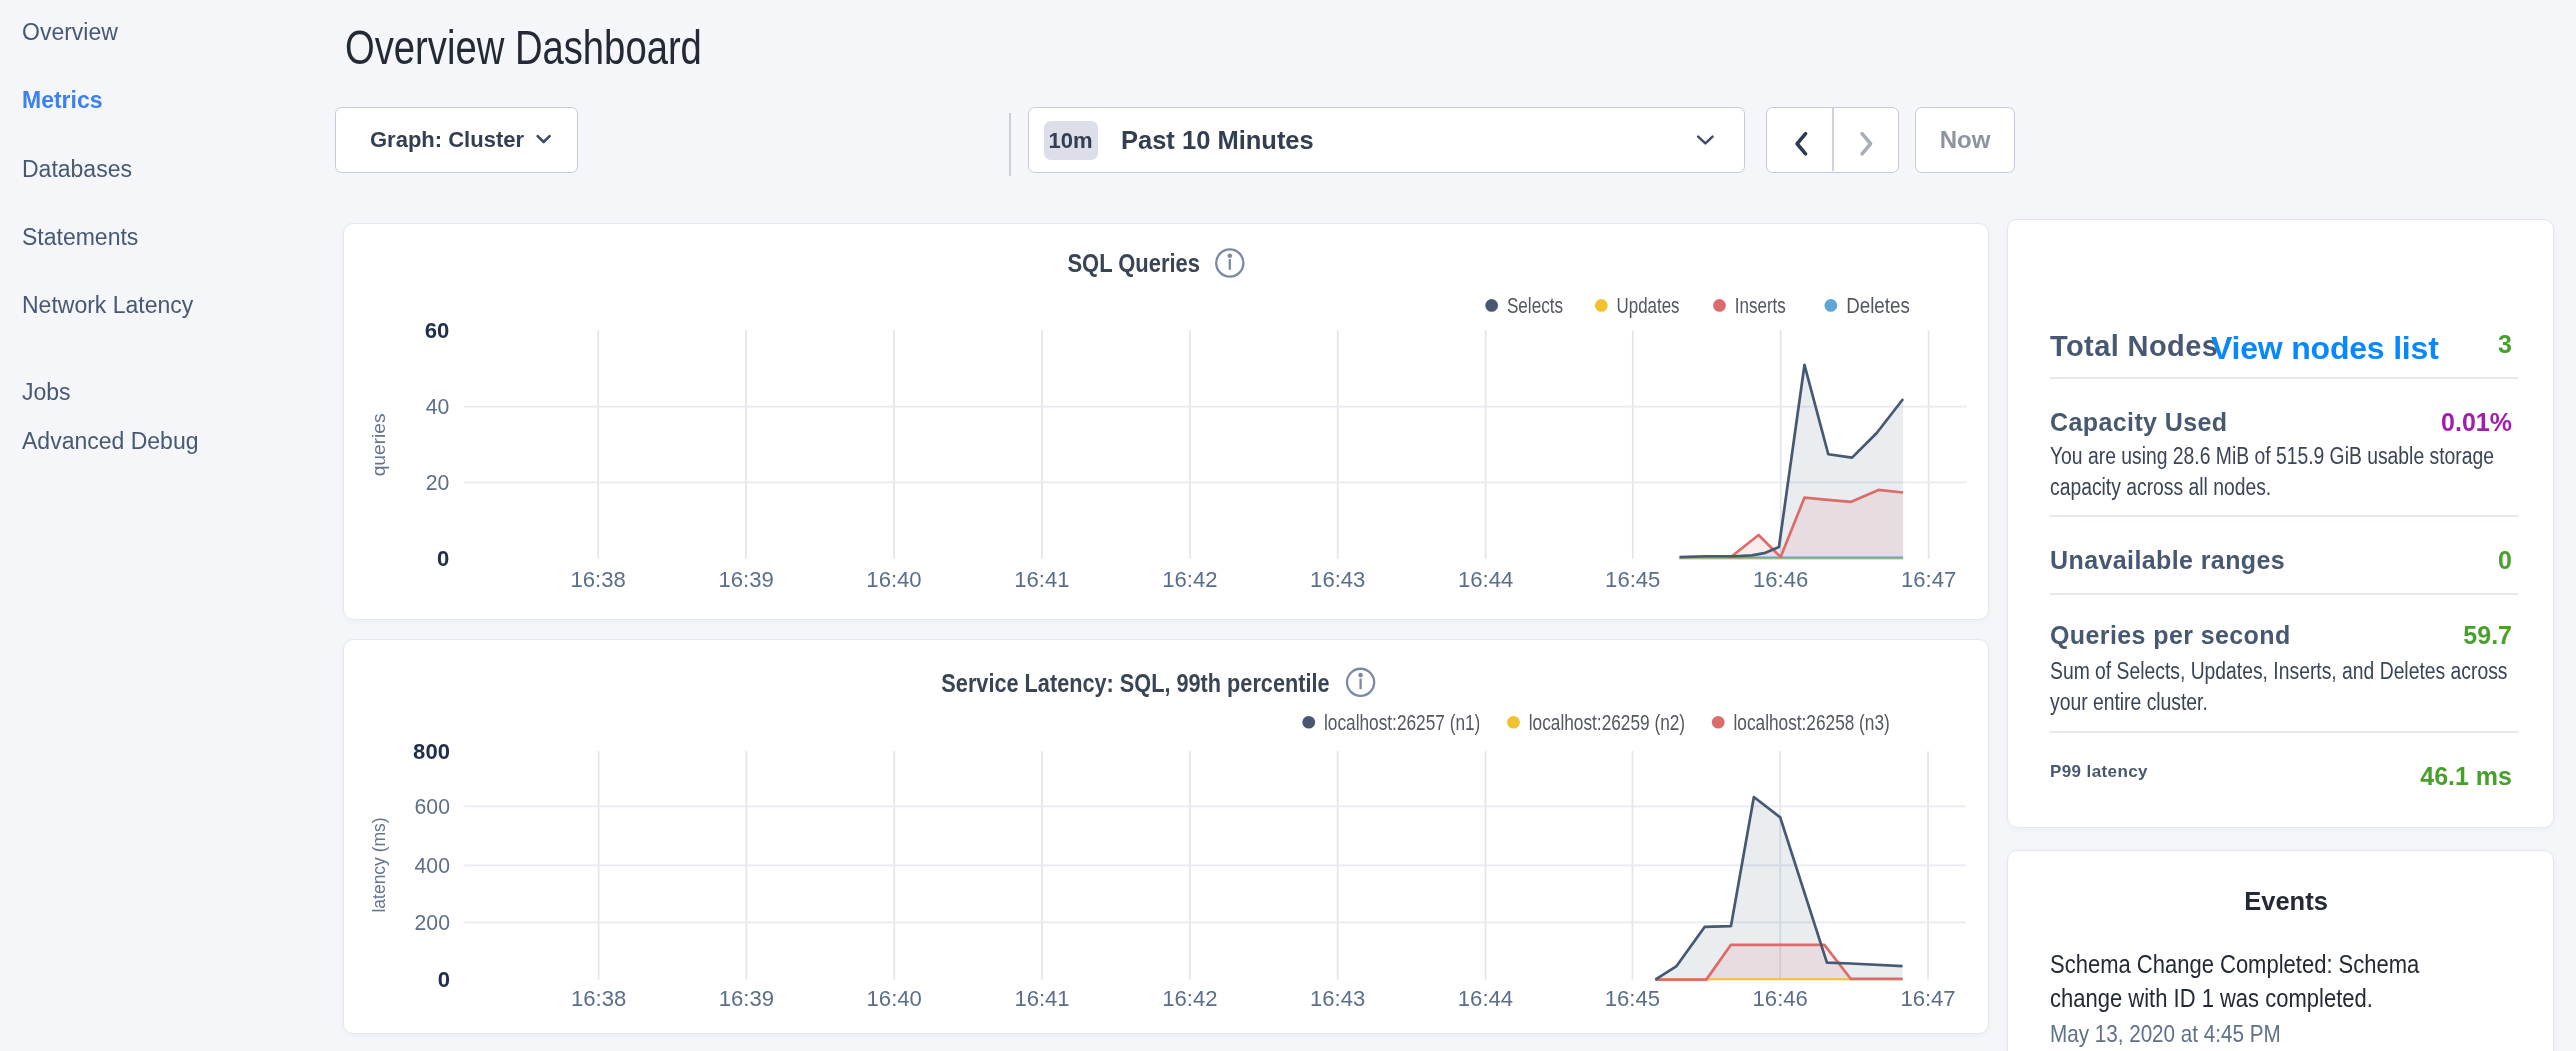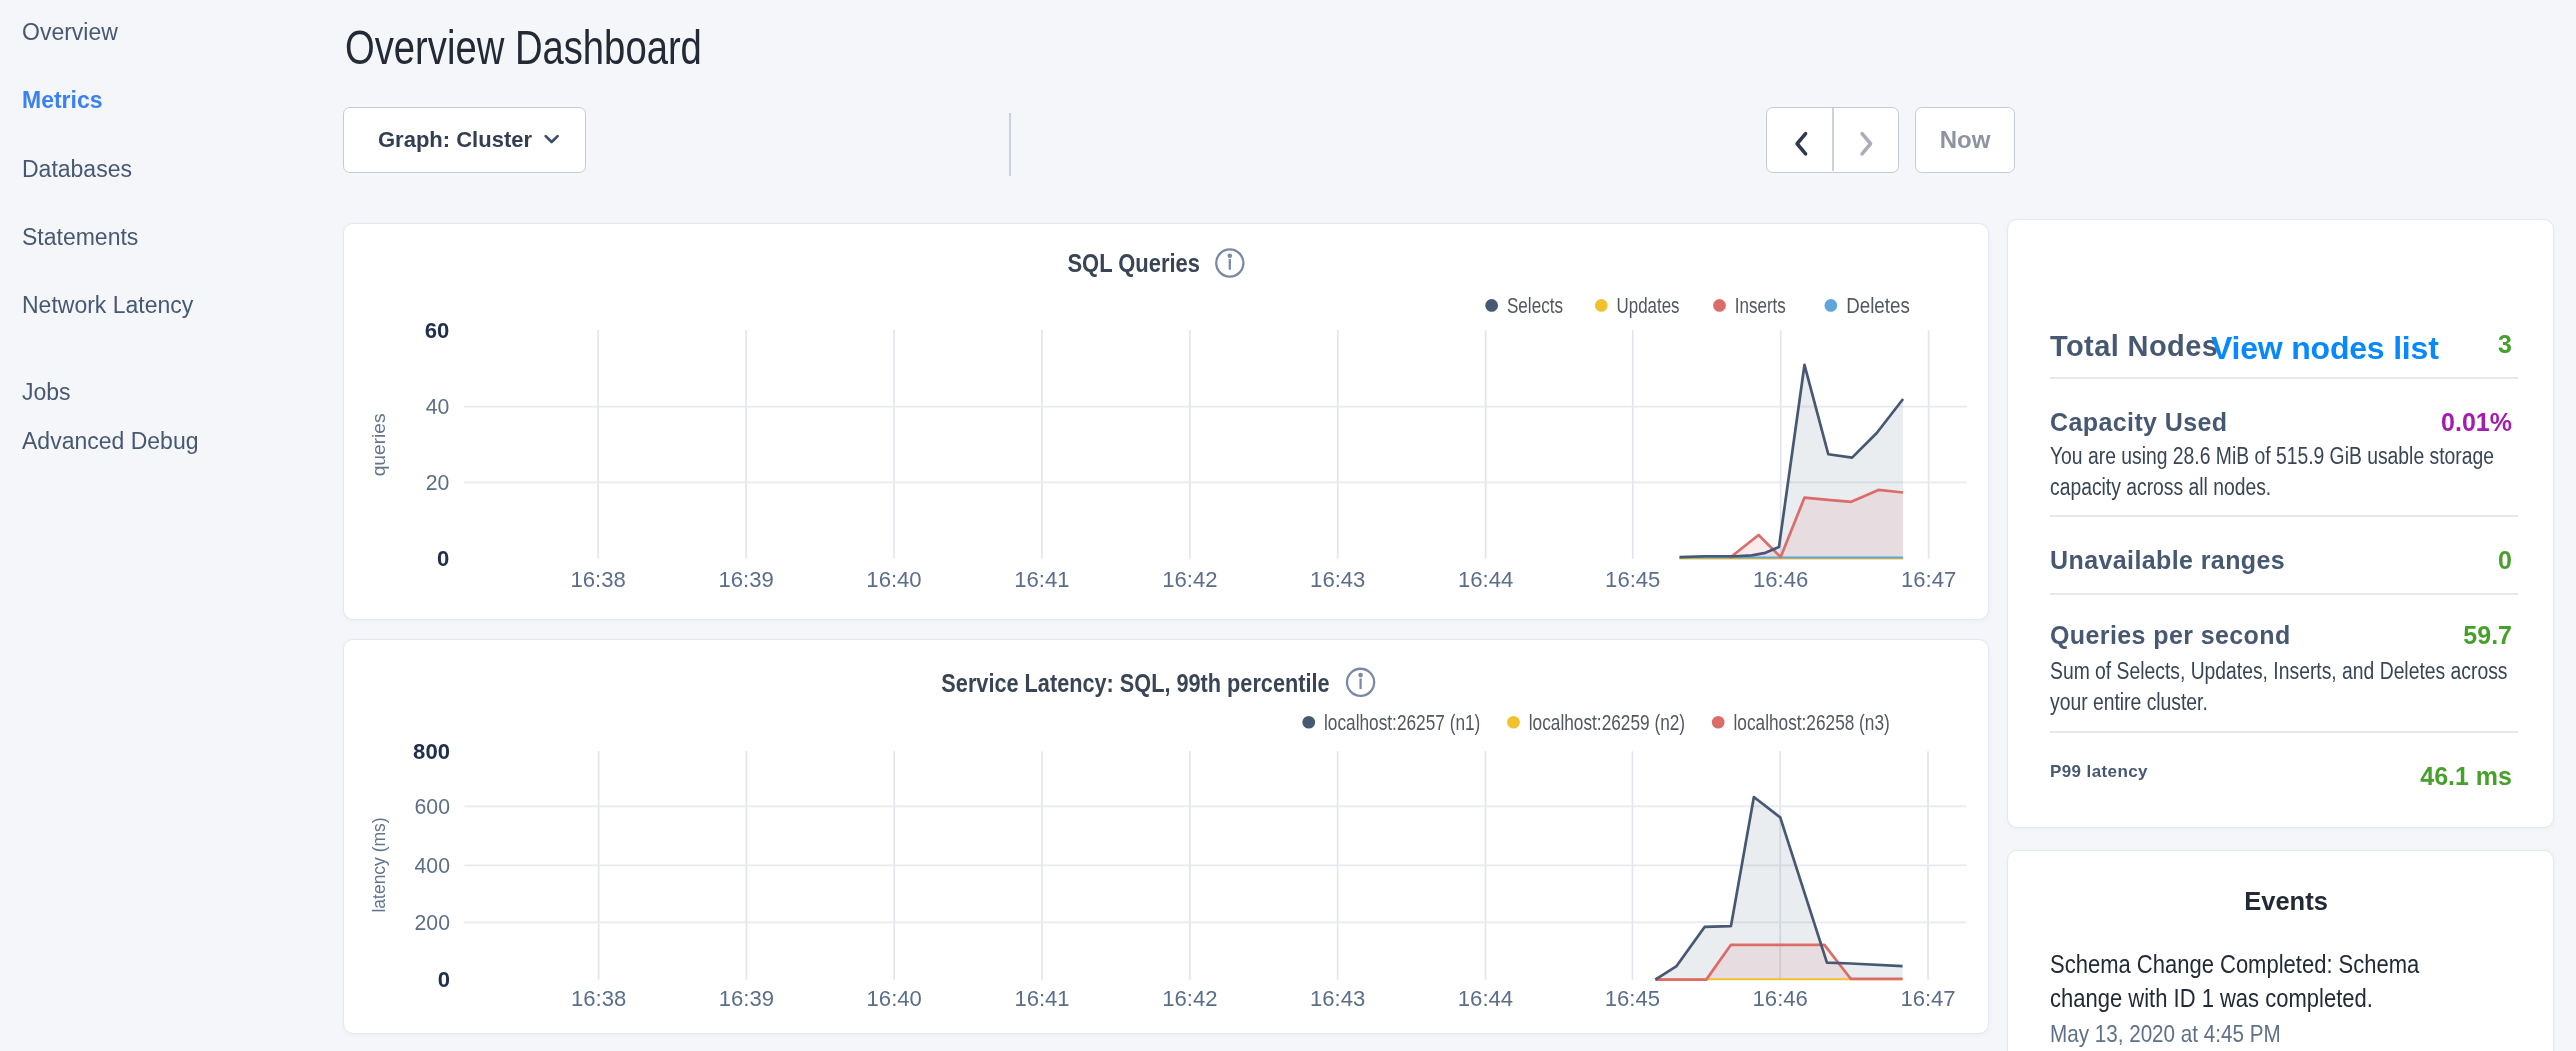--- a/index.html
+++ b/index.html
@@ -28,7 +28,7 @@
 
   <div class="pagetitle">Overview Dashboard</div>
 
-  <div class="ctl" style="left:343px;top:107px;width:243px;height:66px;">
+  <div class="ctl" style="left:335px;top:107px;width:243px;height:66px;">
     <span style="position:absolute;left:34px;top:18.7px;font-size:22px;">Graph: Cluster</span>
     <svg style="position:absolute;right:25.5px;top:25.5px;" width="15.3" height="10.2" viewBox="0 0 18 12">
         <polyline points="2,2.5 9,9.5 16,2.5" fill="none" stroke="#3f4d66" stroke-width="3.2" stroke-linecap="round" stroke-linejoin="round"></polyline>

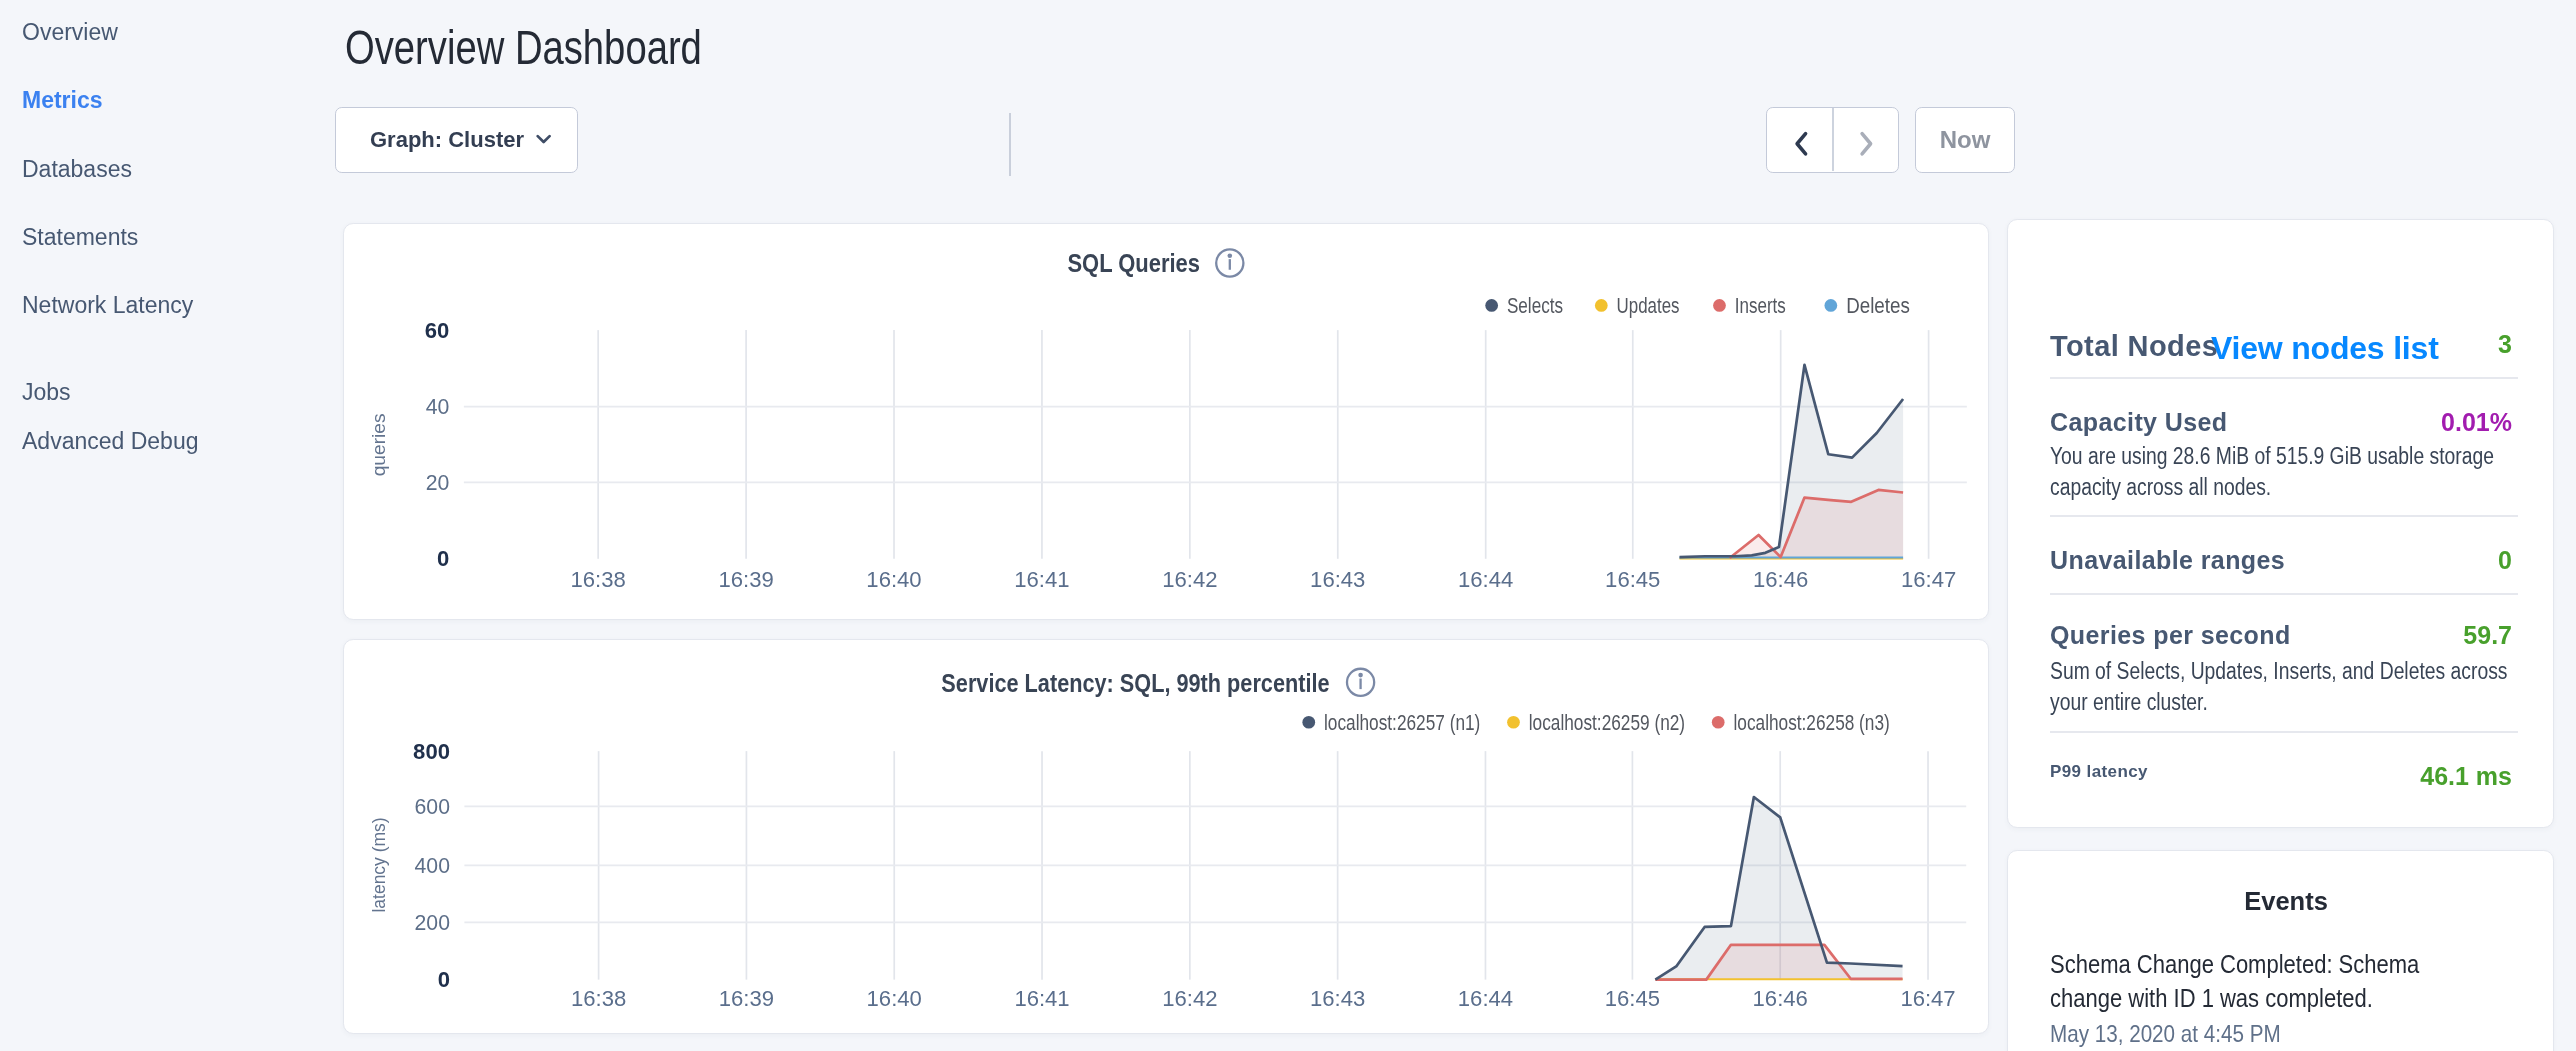--- a/index.html
+++ b/index.html
@@ -38,6 +38,13 @@
 
   <div class="abs" style="left:1009px;top:113px;width:1.7px;height:63px;background:#c9cfdb;"></div>
 
+  <div class="ctl" style="left:1028px;top:107px;width:717px;height:66px;font-weight:normal;">
+    <span style="position:absolute;left:14.5px;top:12.8px;width:54px;height:39px;background:#dcdfe9;border-radius:6.8px;text-align:center;line-height:39px;font-size:22px;font-weight:bold;">10m</span>
+    <span style="position:absolute;left:92px;top:18px;font-size:25.5px;font-weight:bold;">Past 10 Minutes</span>
+    <svg style="position:absolute;right:29px;top:26px;" width="18.7" height="12" viewBox="0 0 22 14">
+        <polyline points="2.5,3 11,11 19.5,3" fill="none" stroke="#3f4d66" stroke-width="3" stroke-linecap="round" stroke-linejoin="round"></polyline>
+      </svg>
+  </div>
 
   <div class="ctl" style="left:1766px;top:107px;width:133px;height:66px;">
     <svg style="position:absolute;left:25px;top:23px;" width="18.7" height="25.5" viewBox="0 0 22 30">

